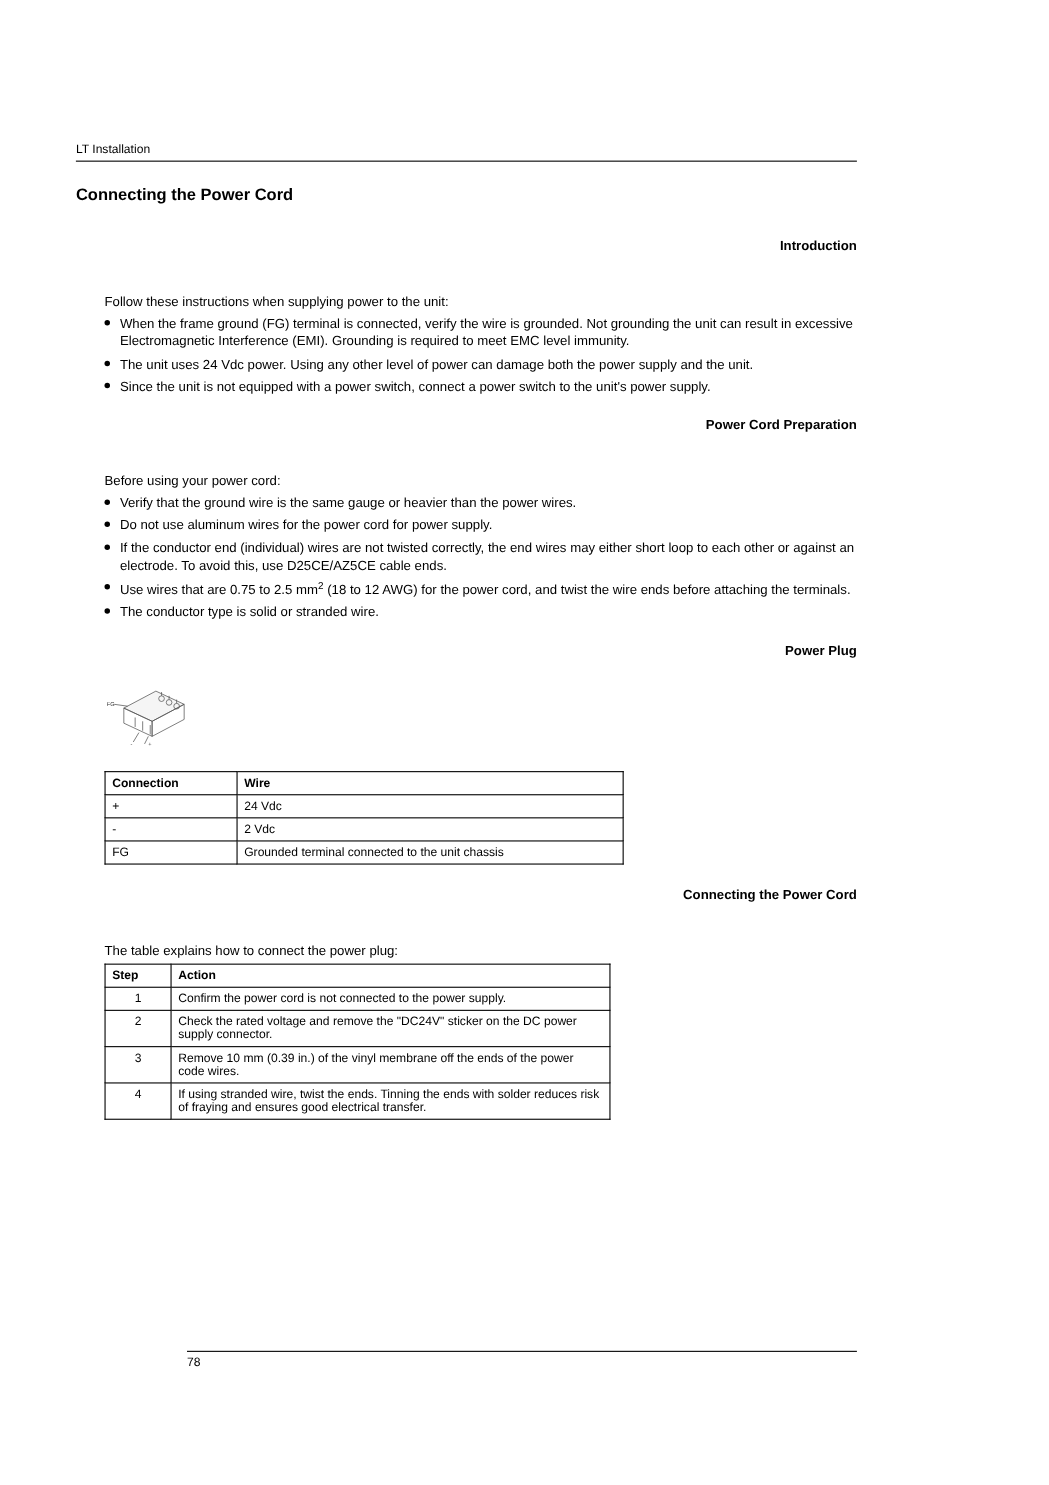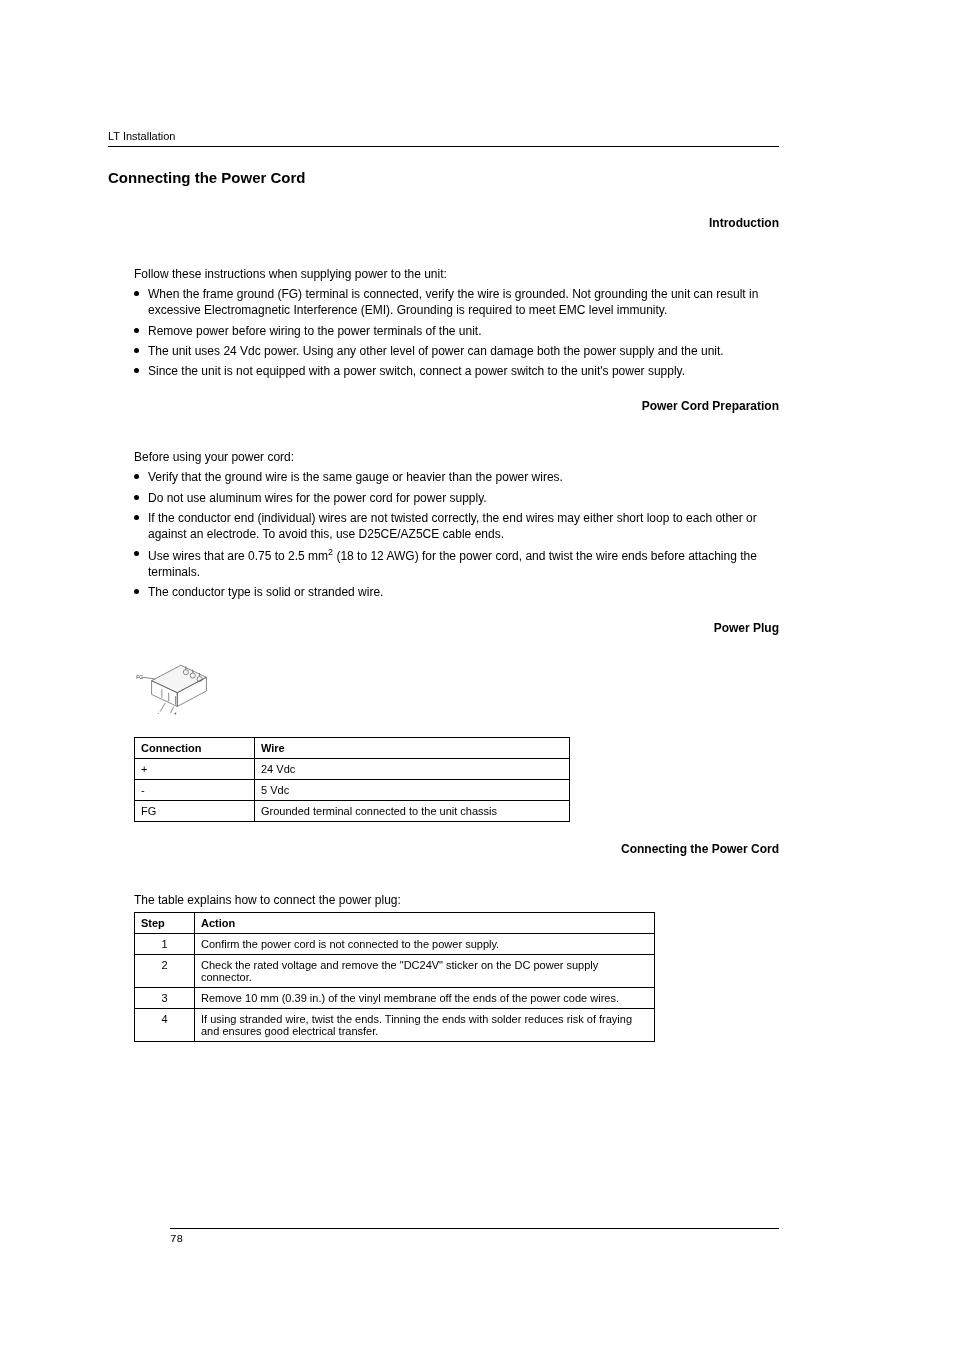--- a/index.html
+++ b/index.html
@@ -12,7 +12,7 @@
       position: relative;
     }
     .page {
-      padding: 130px 175px 0 108px;
+      padding: 130px 175px 0 69px;
     }
     .header-line {
       border-bottom: 1px solid #000;

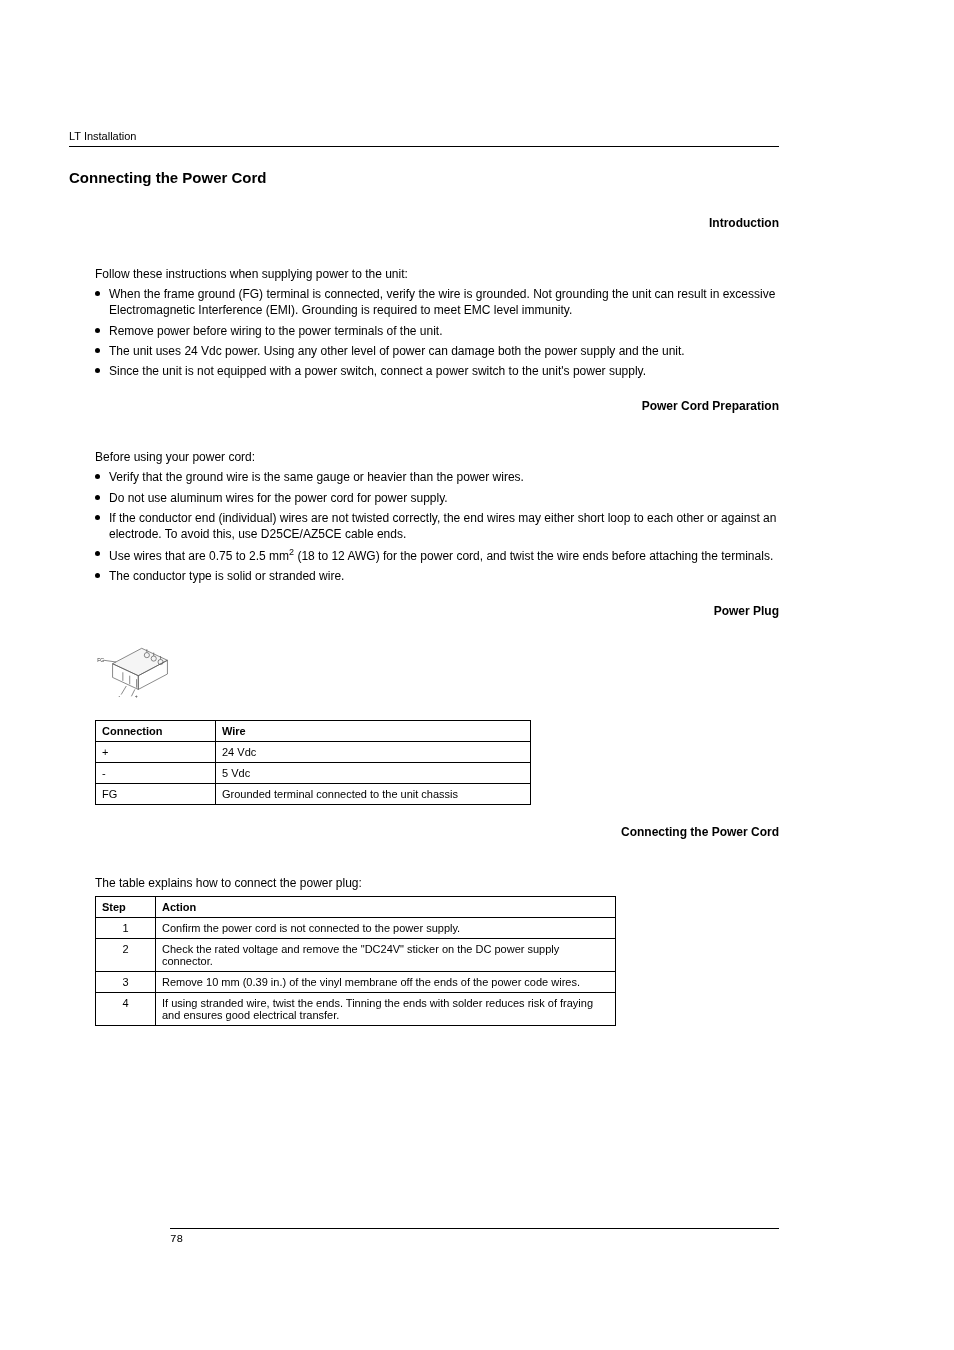--- a/index.html
+++ b/index.html
@@ -123,7 +123,6 @@
     <div class="intro-text">Follow these instructions when supplying power to the unit:</div>
     <ul class="bullets" id="intro-list">
         <li>When the frame ground (FG) terminal is connected, verify the wire is grounded. Not grounding the unit can result in excessive Electromagnetic Interference (EMI). Grounding is required to meet EMC level immunity.</li>
-        <li>Remove power before wiring to the power terminals of the unit.</li>
         <li>The unit uses 24 Vdc power. Using any other level of power can damage both the power supply and the unit.</li>
         <li>Since the unit is not equipped with a power switch, connect a power switch to the unit's power supply.</li>
       </ul>

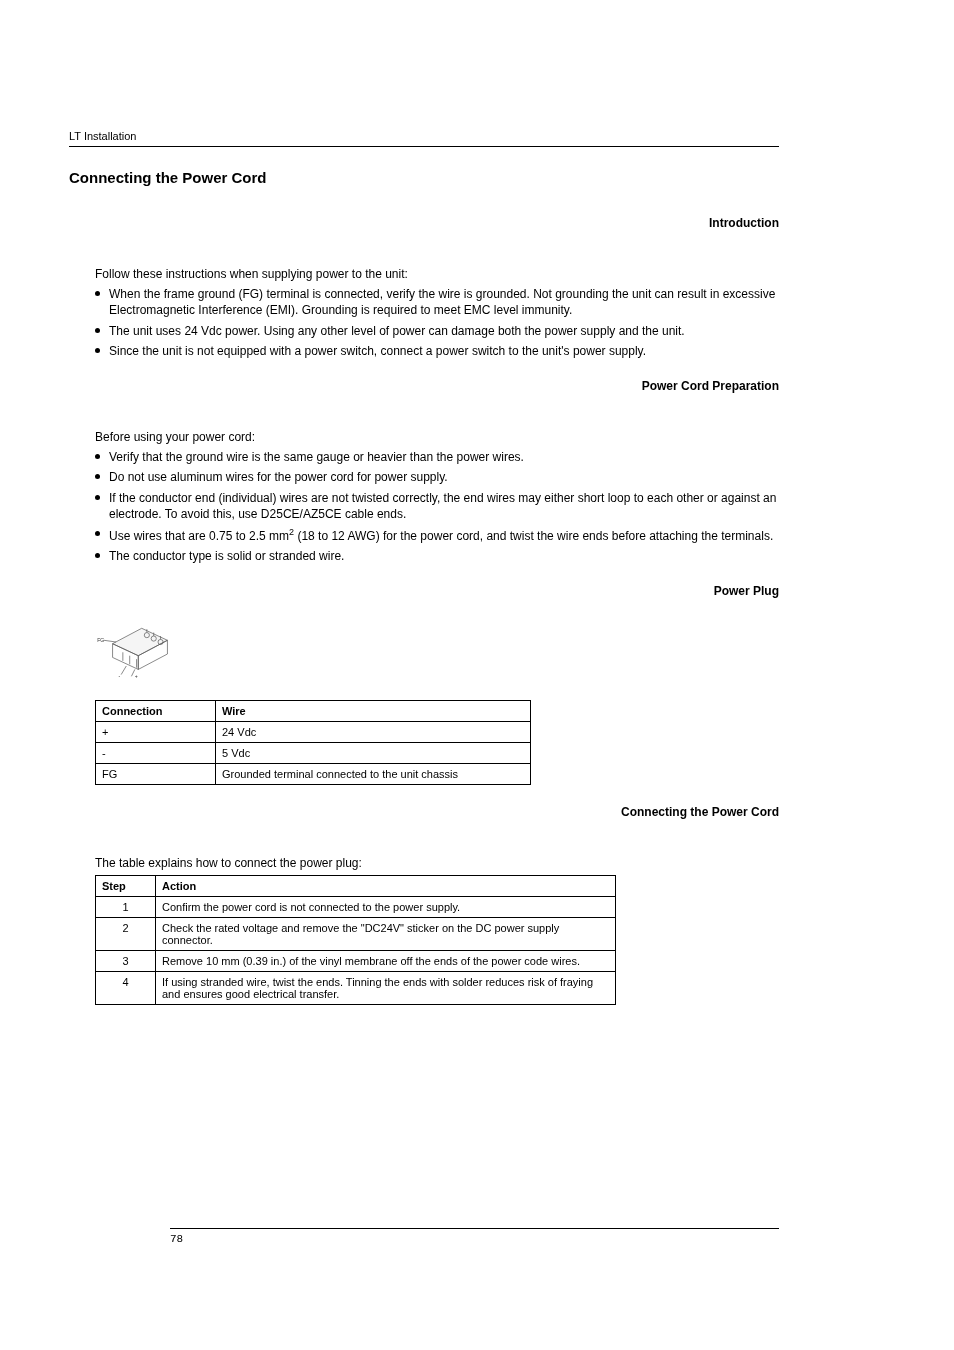--- a/index.html
+++ b/index.html
@@ -76,7 +76,7 @@
       margin-bottom: 20px;
       font-size: 11px;
     }
-    table.conn { width: 436px; }
+    table.conn { width: 472px; }
     table.steps { width: 521px; }
     th, td {
       border: 1px solid #000;

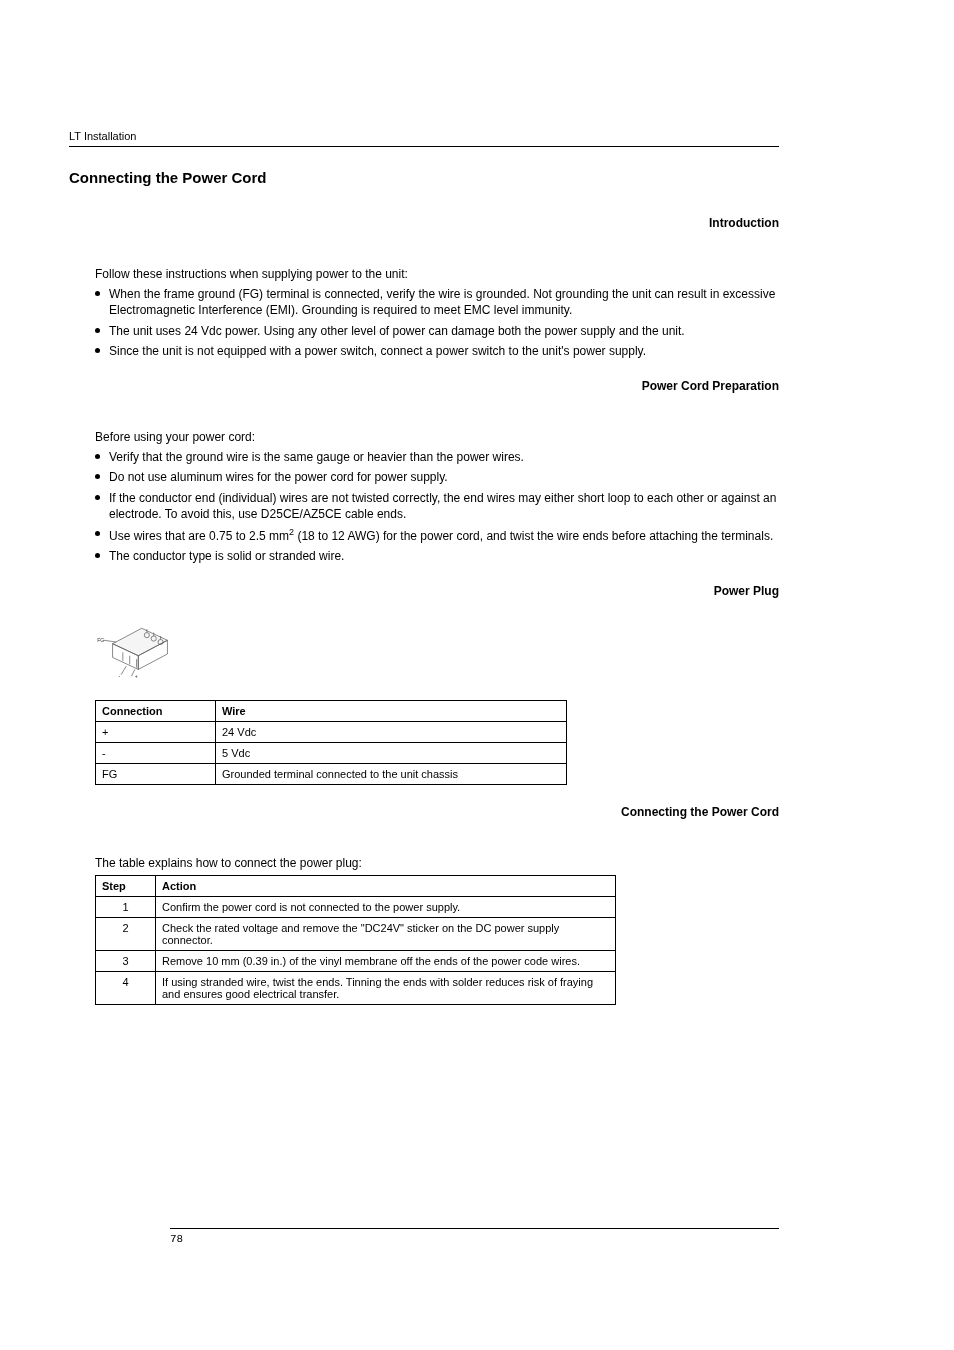--- a/index.html
+++ b/index.html
@@ -179,7 +179,7 @@
           </tr>
           <tr>
             <td>-</td>
-            <td>5 Vdc</td>
+            <td>2 Vdc</td>
           </tr>
           <tr>
             <td>FG</td>

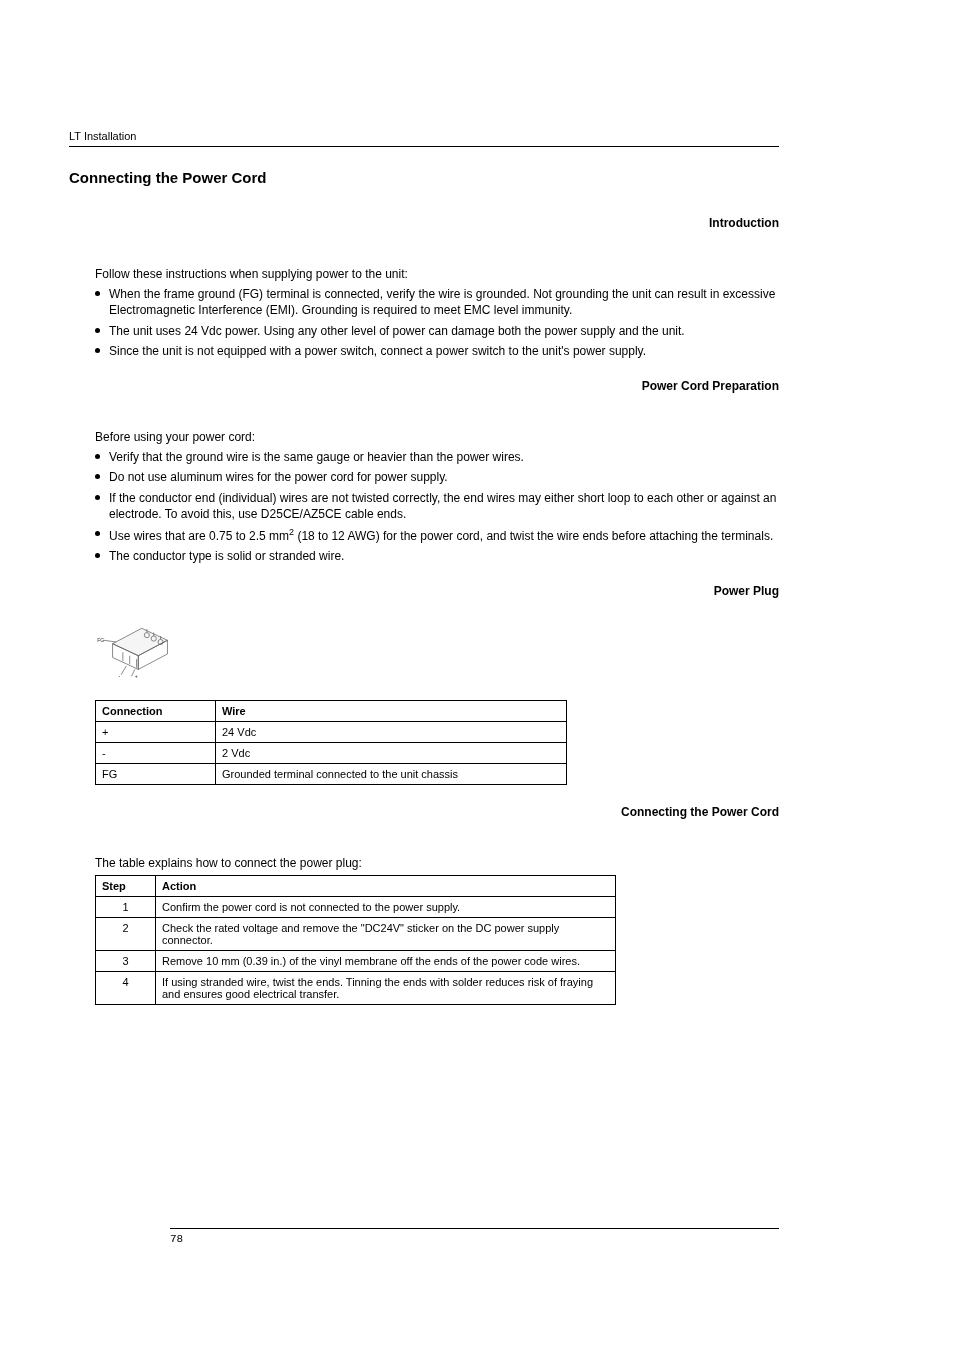--- a/index.html
+++ b/index.html
@@ -77,7 +77,7 @@
       font-size: 11px;
     }
     table.conn { width: 472px; }
-    table.steps { width: 521px; }
+    table.steps { width: 460px; }
     th, td {
       border: 1px solid #000;
       padding: 4px 6px;

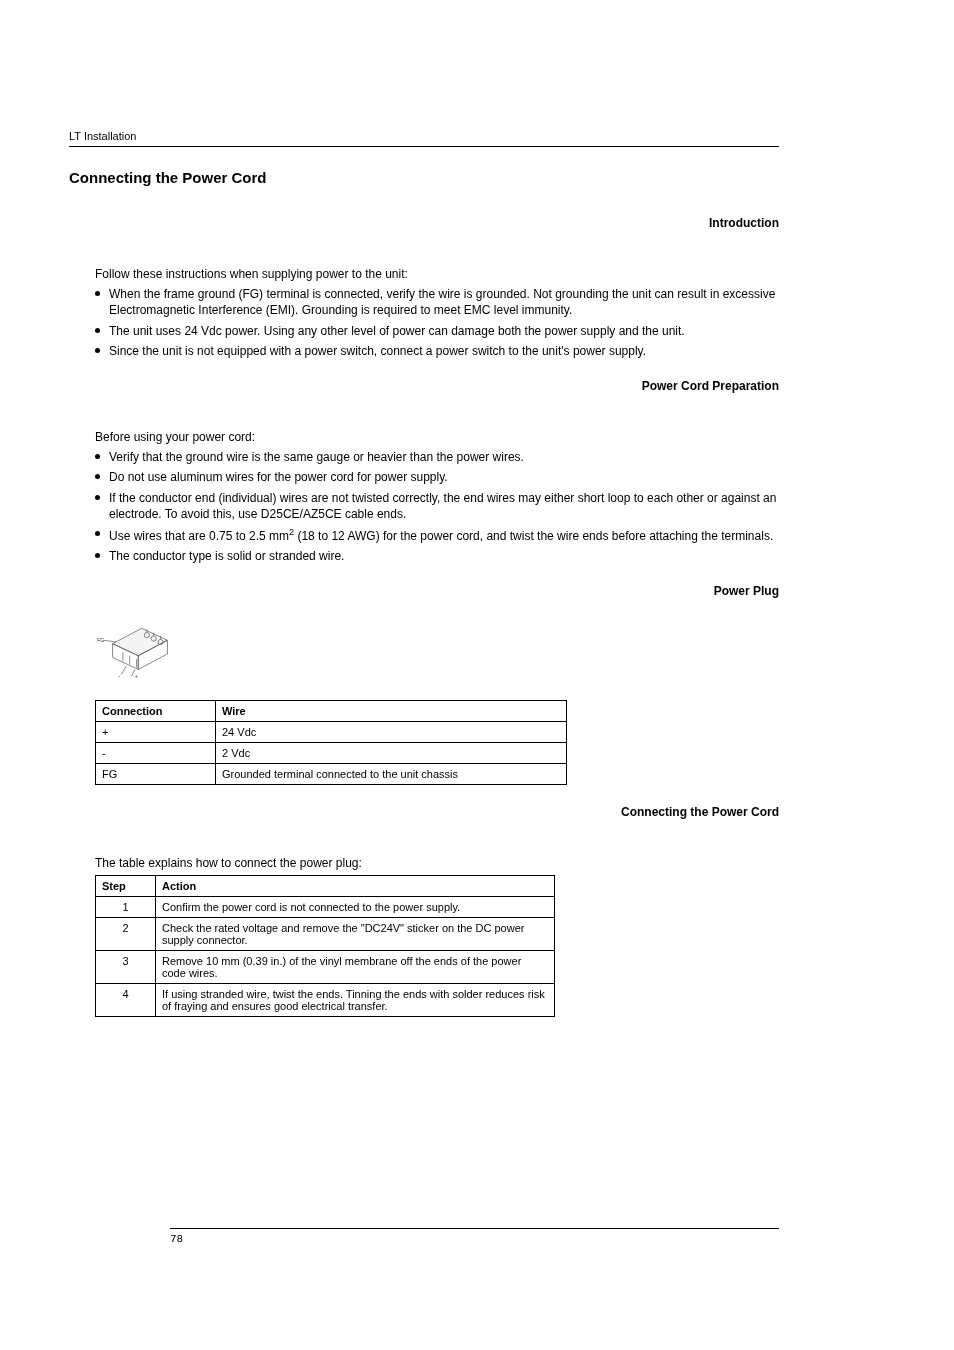--- a/index.html
+++ b/index.html
@@ -105,7 +105,6 @@
     }
     .page-num {
       font-size: 11px;
-      font-family: Liberation Mono, monospace;
     }
   </style>
 </head>

